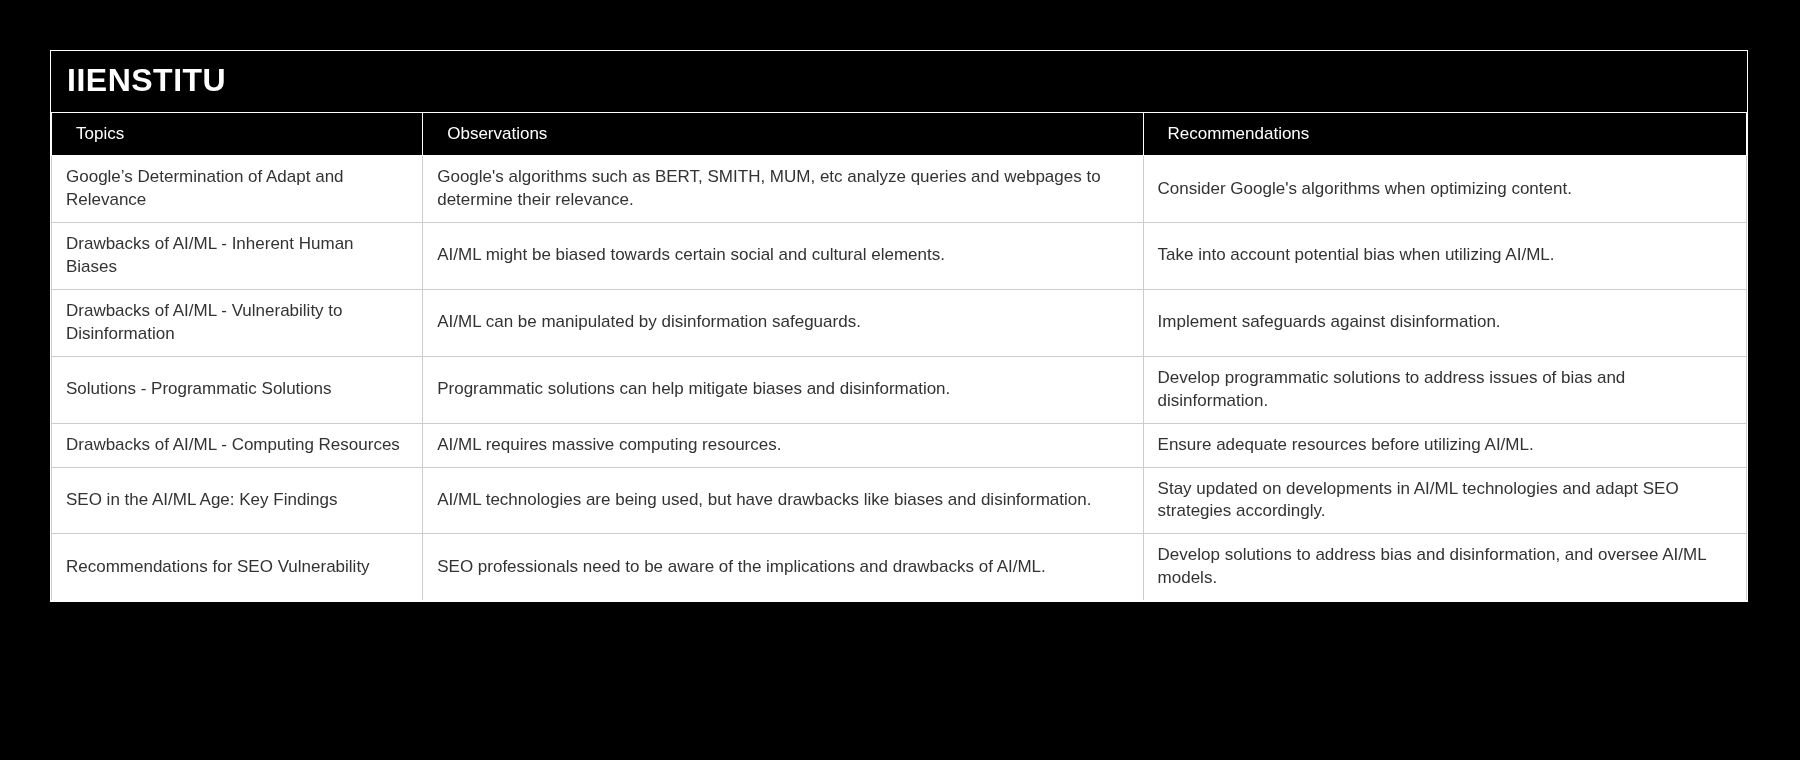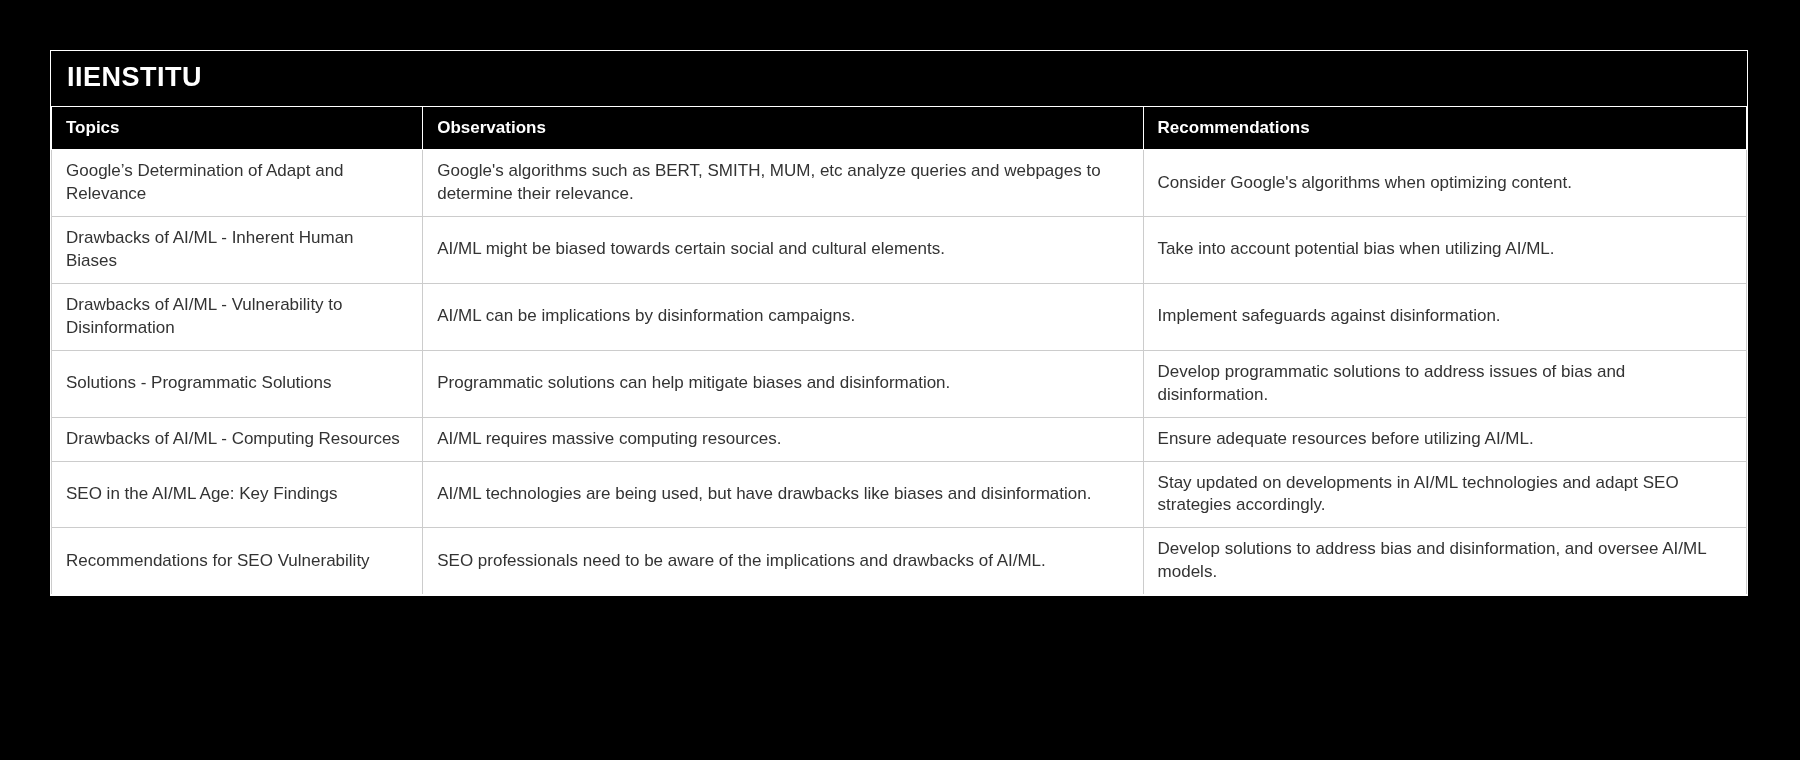--- a/index.html
+++ b/index.html
@@ -27,7 +27,7 @@
     background: #000000;
     color: #ffffff;
     font-weight: 700;
-    font-size: 27px;
+    font-size: 32px;
     letter-spacing: 0.5px;
     padding: 11px 16px 13px 16px;
   }

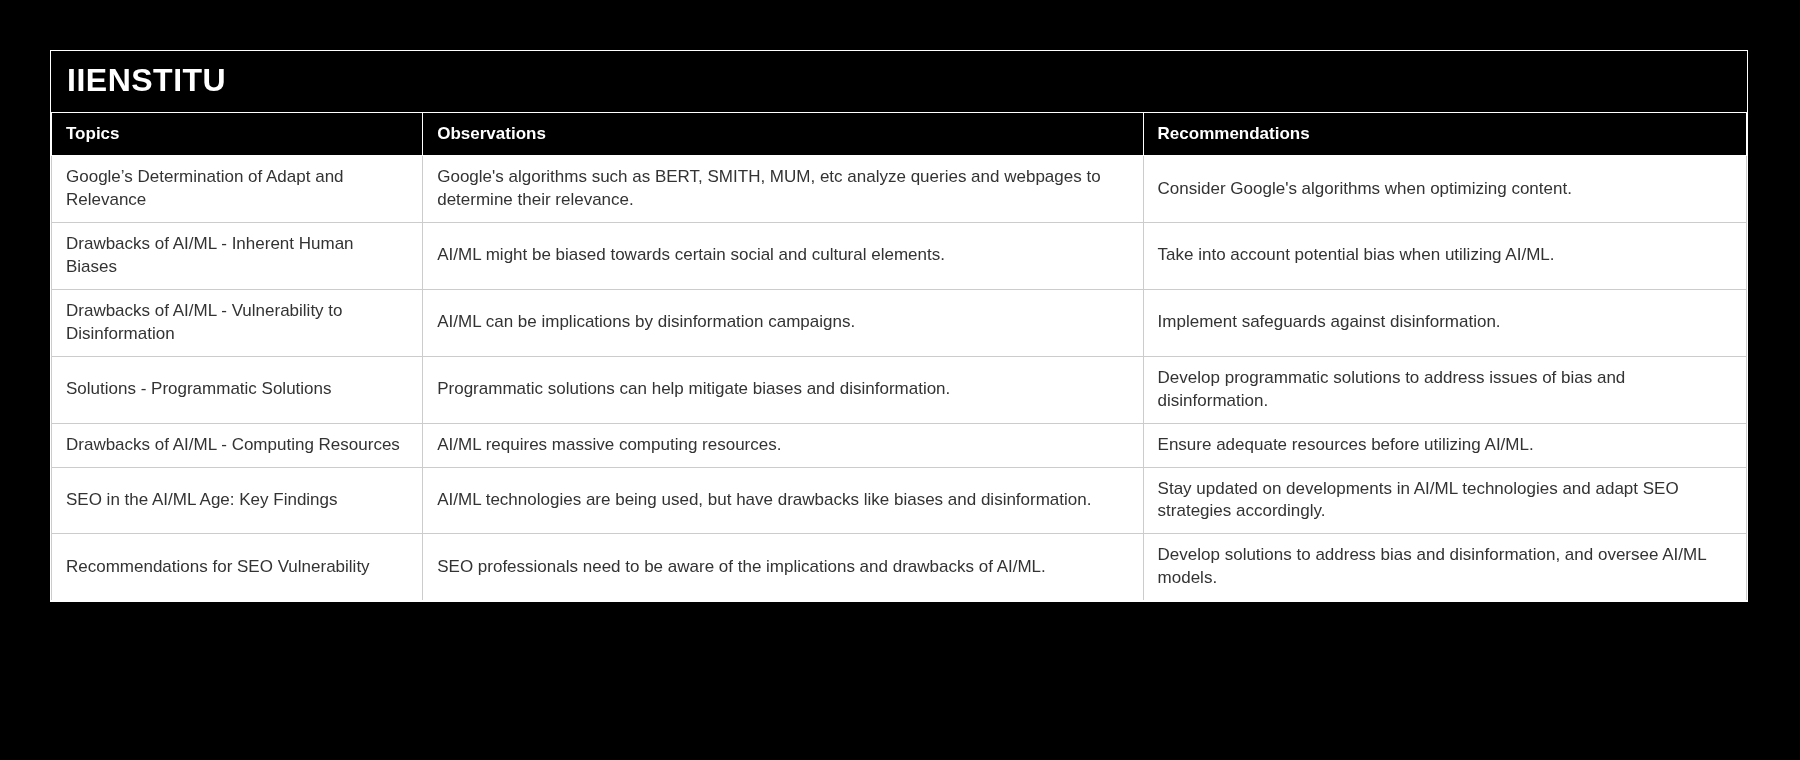--- a/index.html
+++ b/index.html
@@ -39,11 +39,11 @@
   table.data-table thead th {
     background: #000000;
     color: #ffffff;
-    font-weight: 700;
+    font-weight: 400;
     font-size: 17px;
     text-align: left;
     vertical-align: middle;
-    padding: 10px 14px;
+    padding: 10px 24px;
     border: 1px solid #ffffff;
     line-height: 1.3;
   }

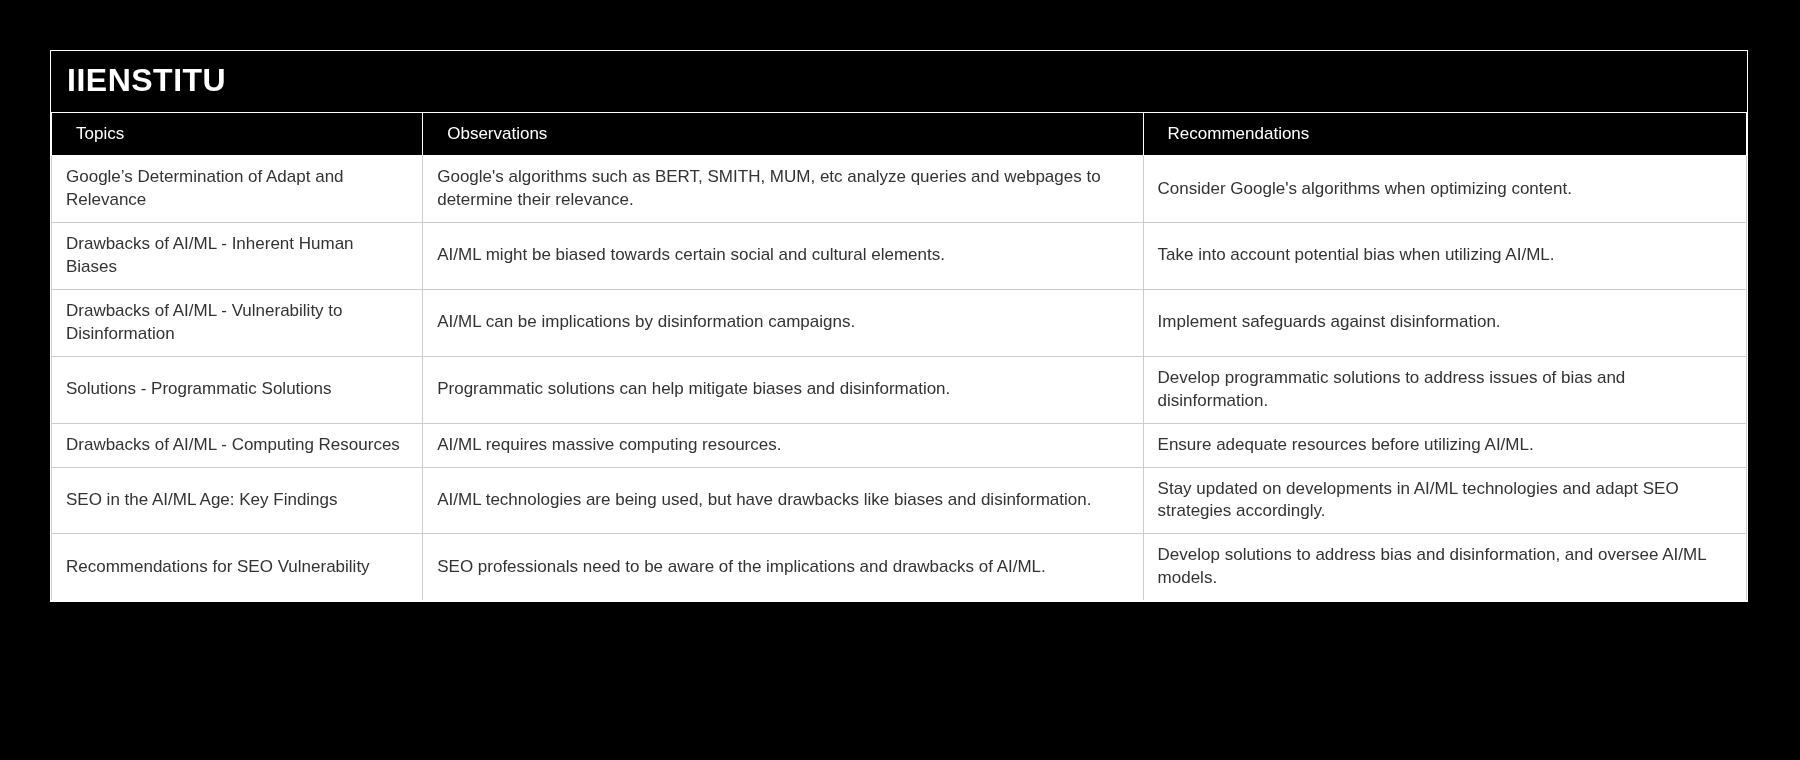--- a/index.html
+++ b/index.html
@@ -94,7 +94,7 @@
         </tr>
         <tr>
           <td>Drawbacks of AI/ML - Vulnerability to Disinformation</td>
-          <td>AI/ML can be implications by disinformation campaigns.</td>
+          <td>AI/ML can be manipulated by disinformation safeguards.</td>
           <td>Implement safeguards against disinformation.</td>
         </tr>
         <tr>

